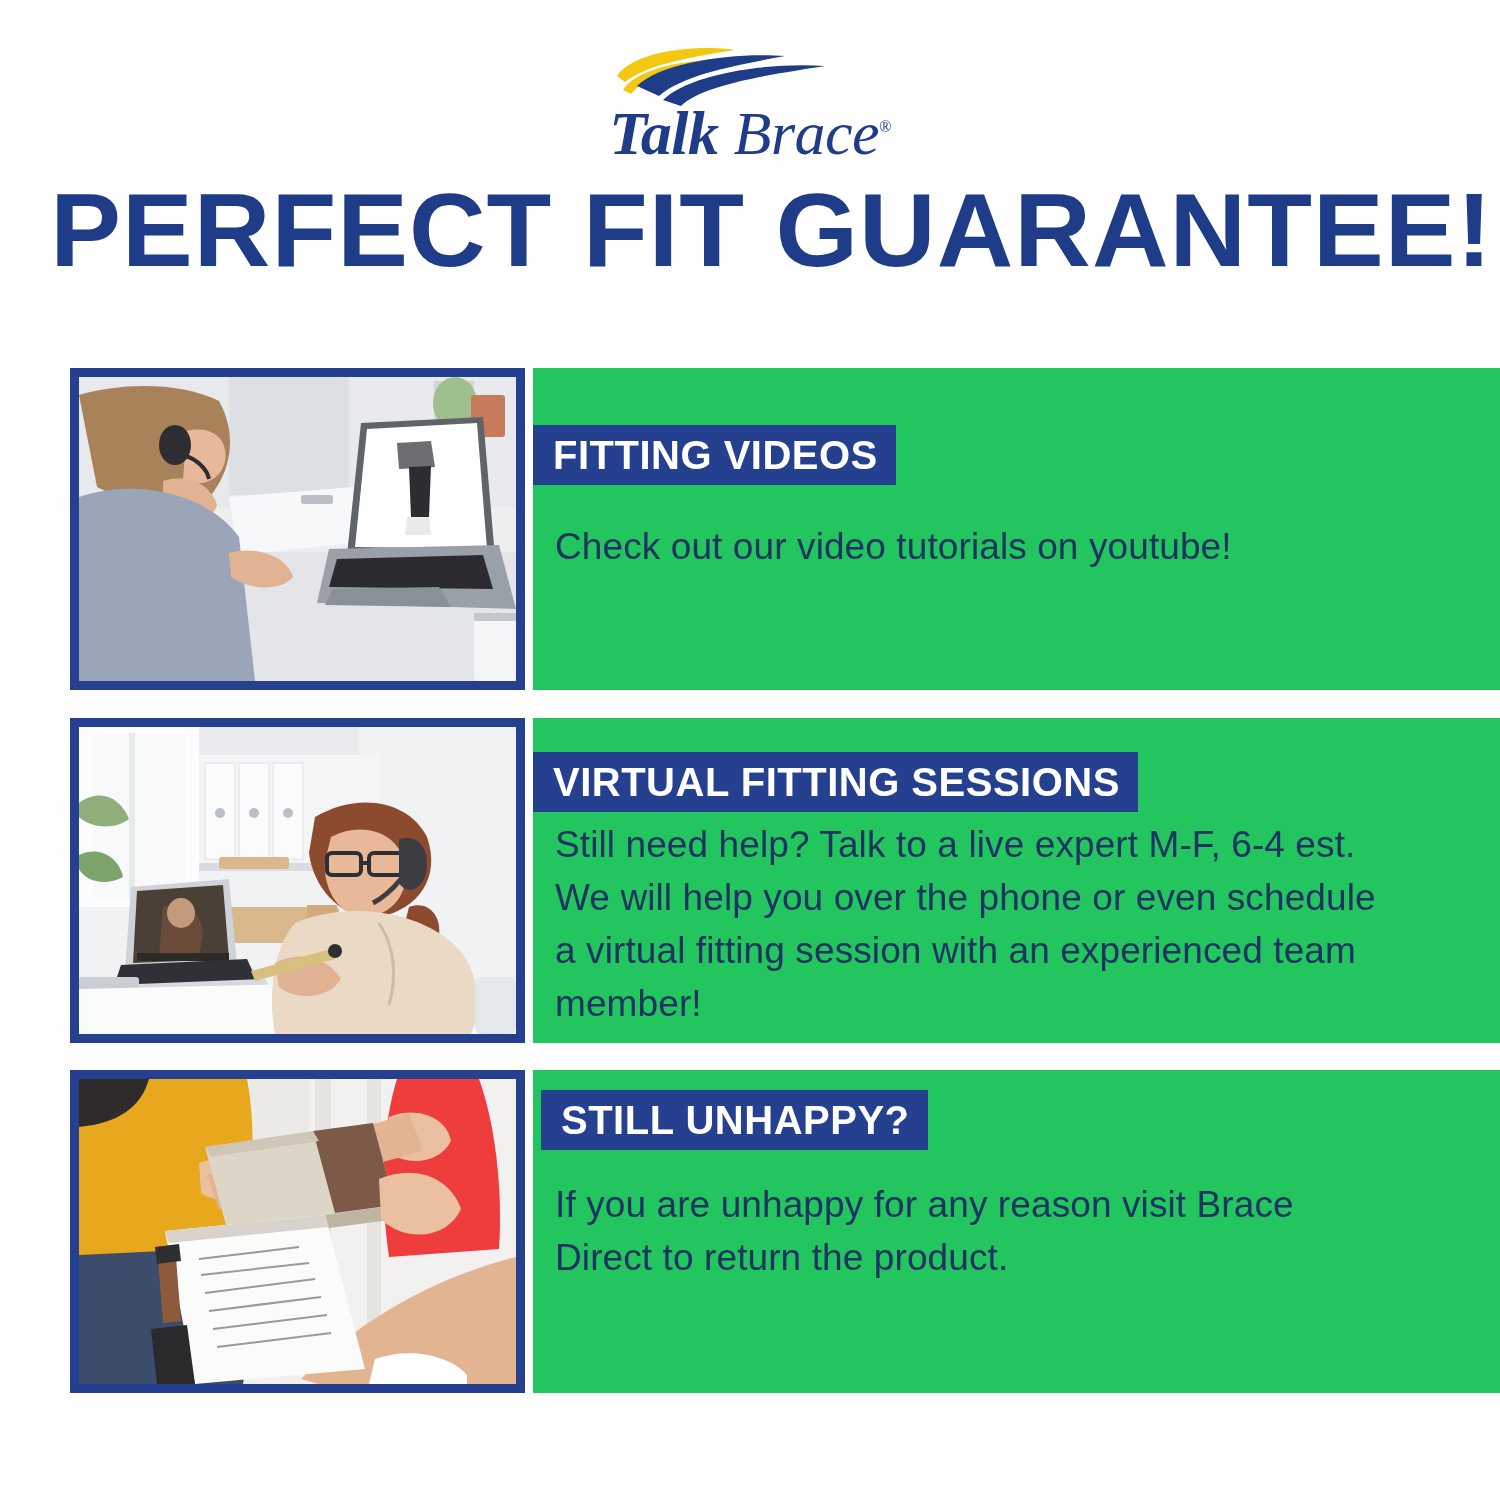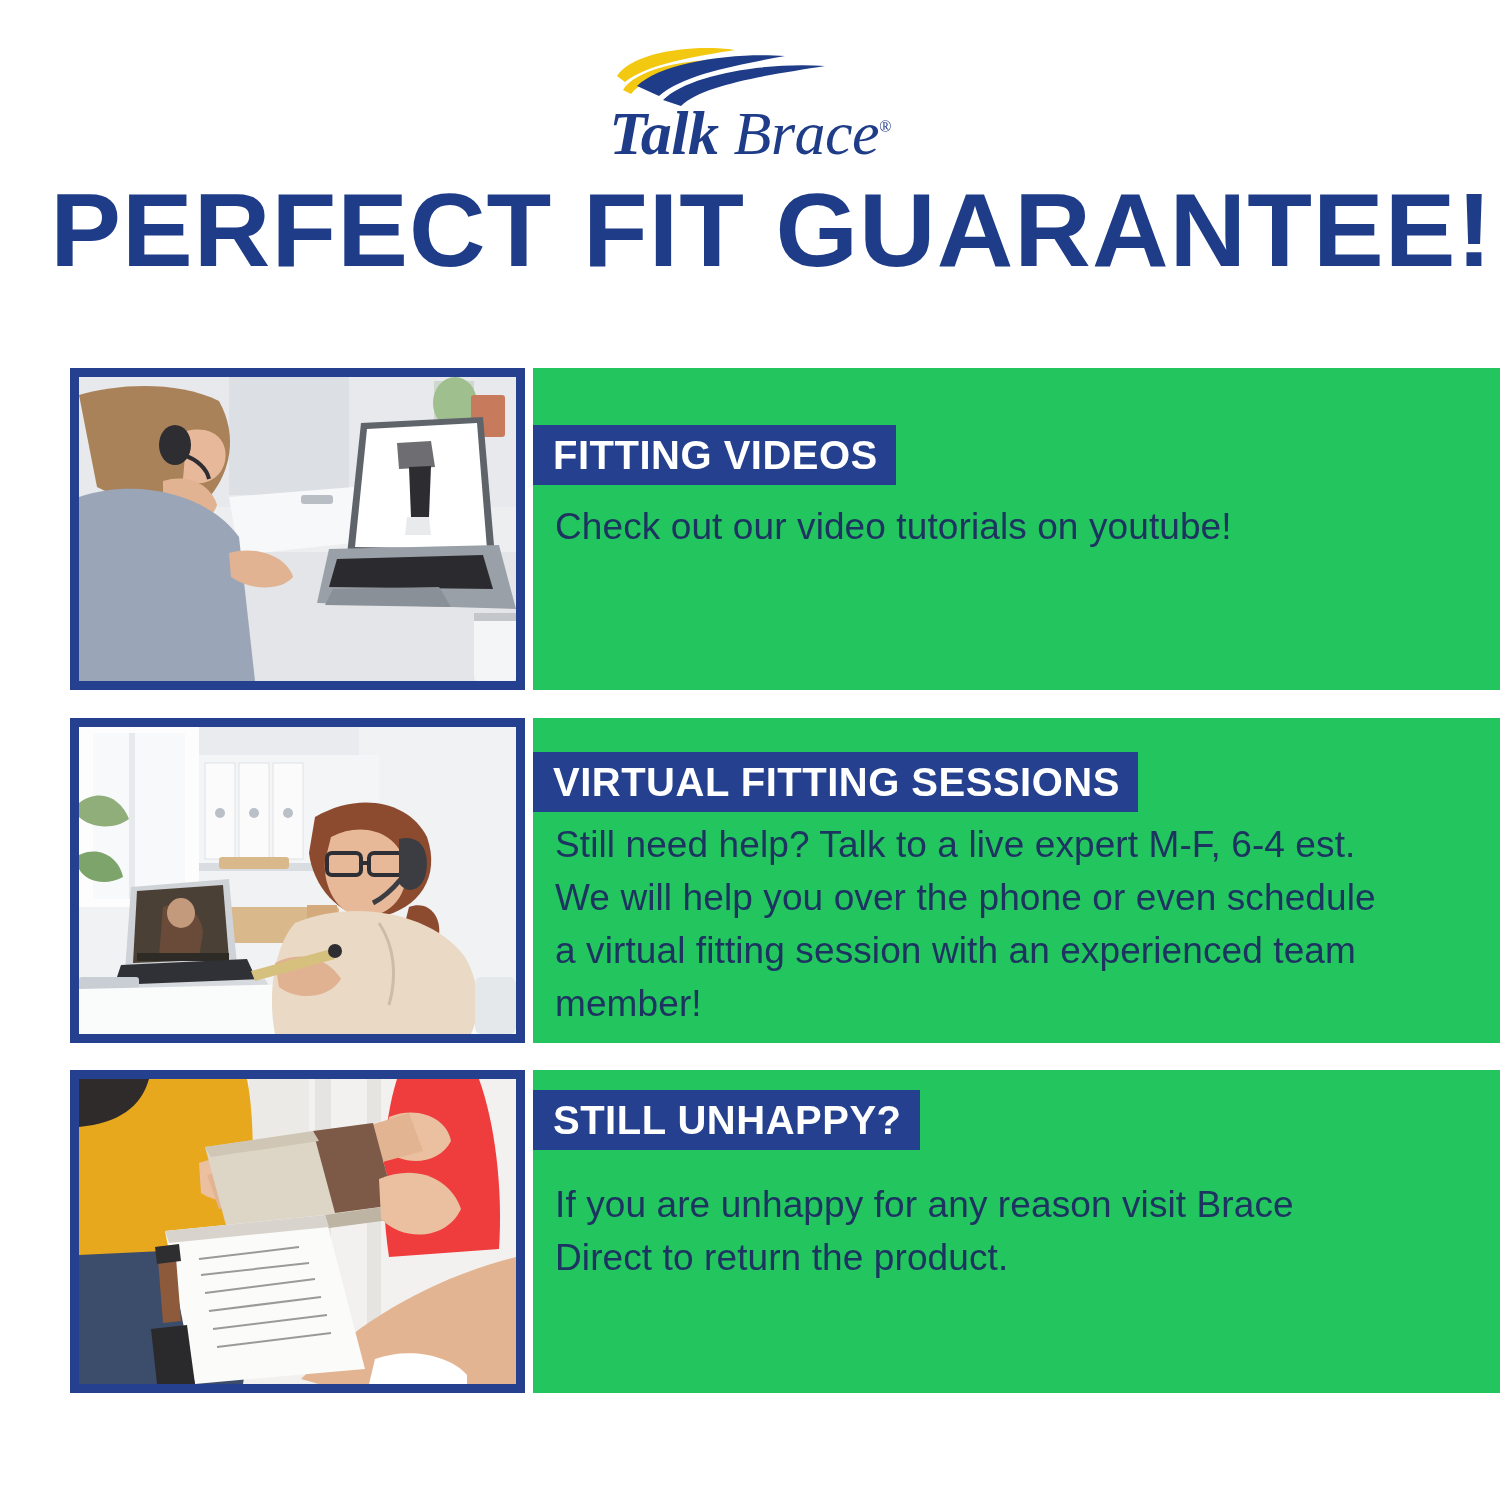--- a/index.html
+++ b/index.html
@@ -145,7 +145,7 @@
     font-weight: normal;
     letter-spacing: 0.1px;
   }
-  .body-1 { top: 132px; width: 820px; }
+  .body-1 { top: 152px; width: 820px; }
   .body-2 { top: 100px; width: 830px; }
   .body-3 { top: 108px; width: 830px; }
 </style>

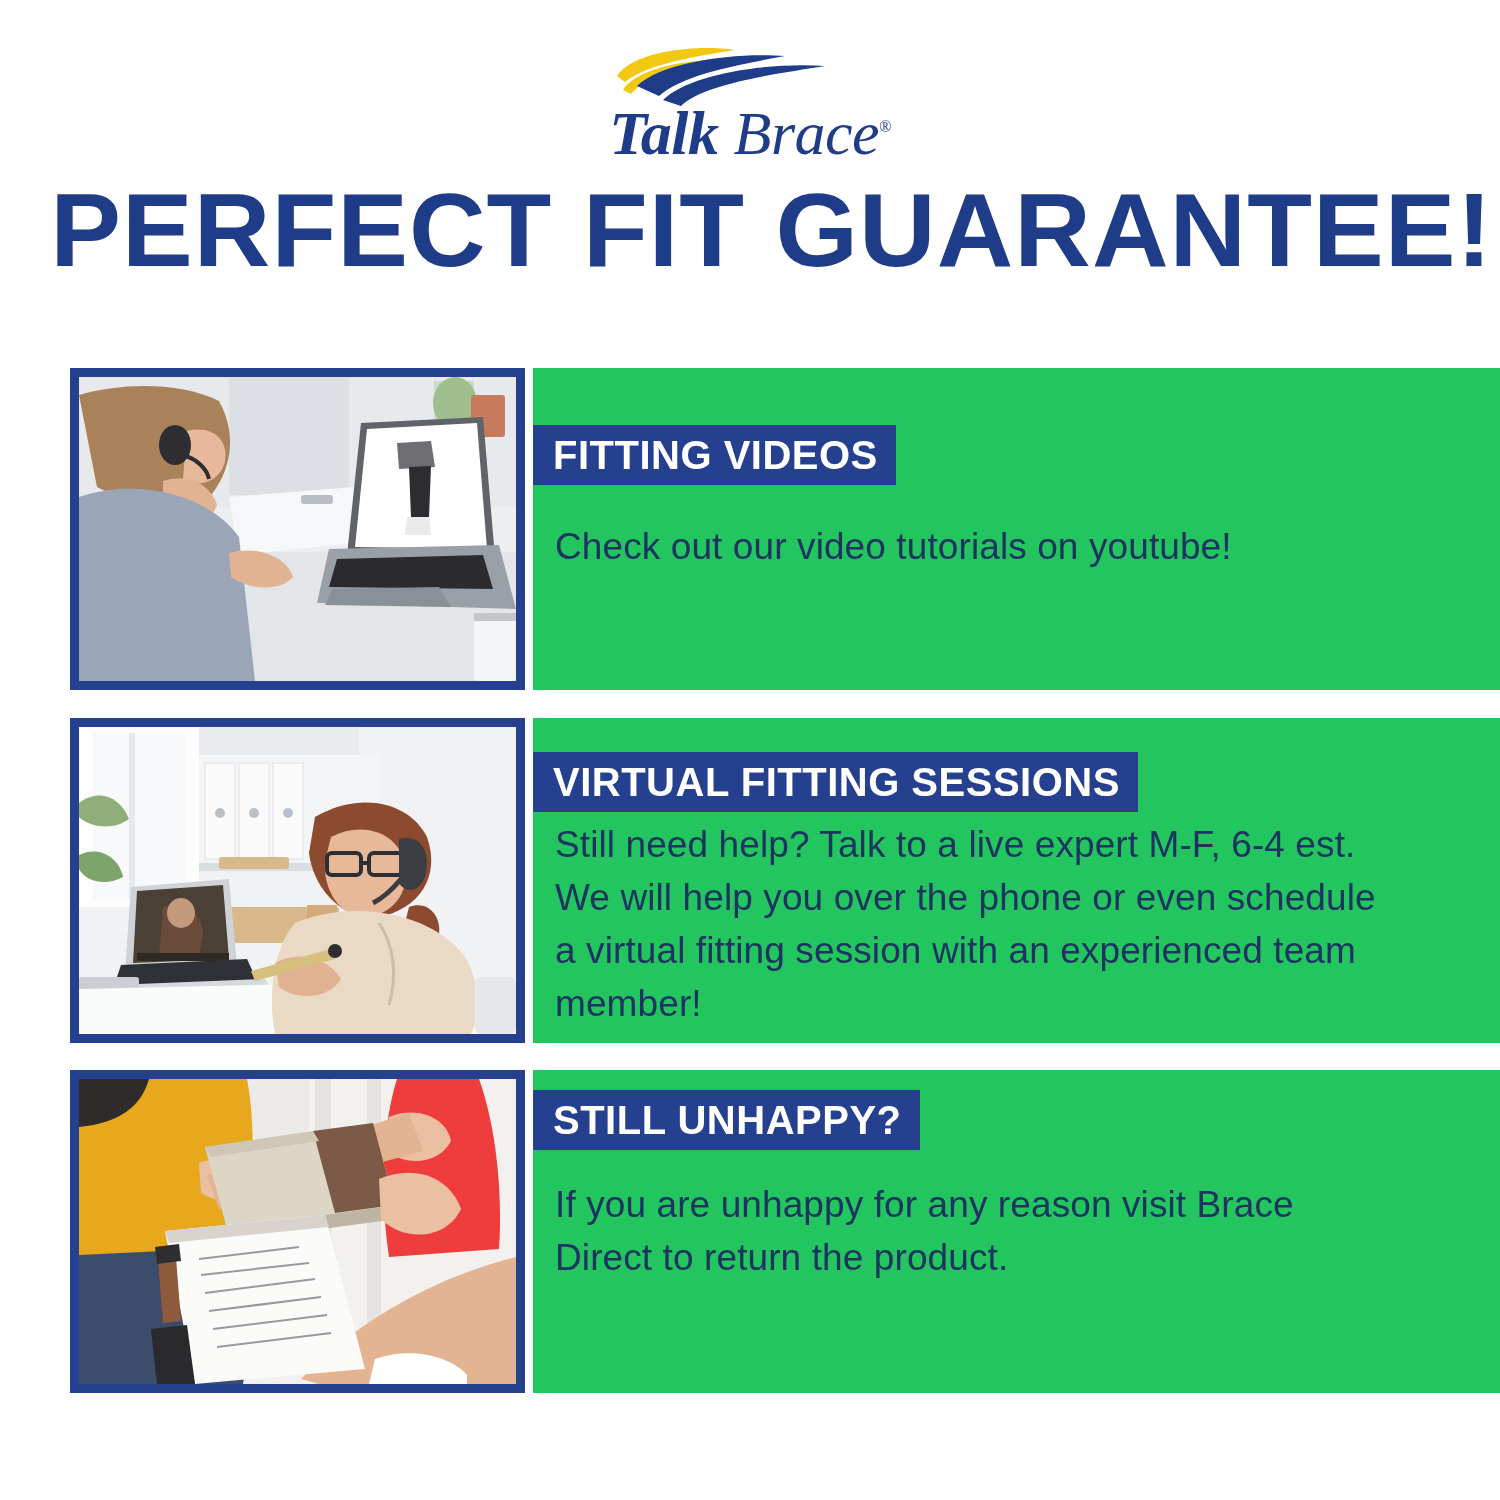--- a/index.html
+++ b/index.html
@@ -133,7 +133,7 @@
   }
   .badge-1 { left: 0px; top: 57px; }
   .badge-2 { left: 0px; top: 34px; }
-  .badge-3 { left: 0px; top: 20px; }
+  .badge-3 { left: 8px; top: 20px; }
 
   .body-text {
     position: absolute;

